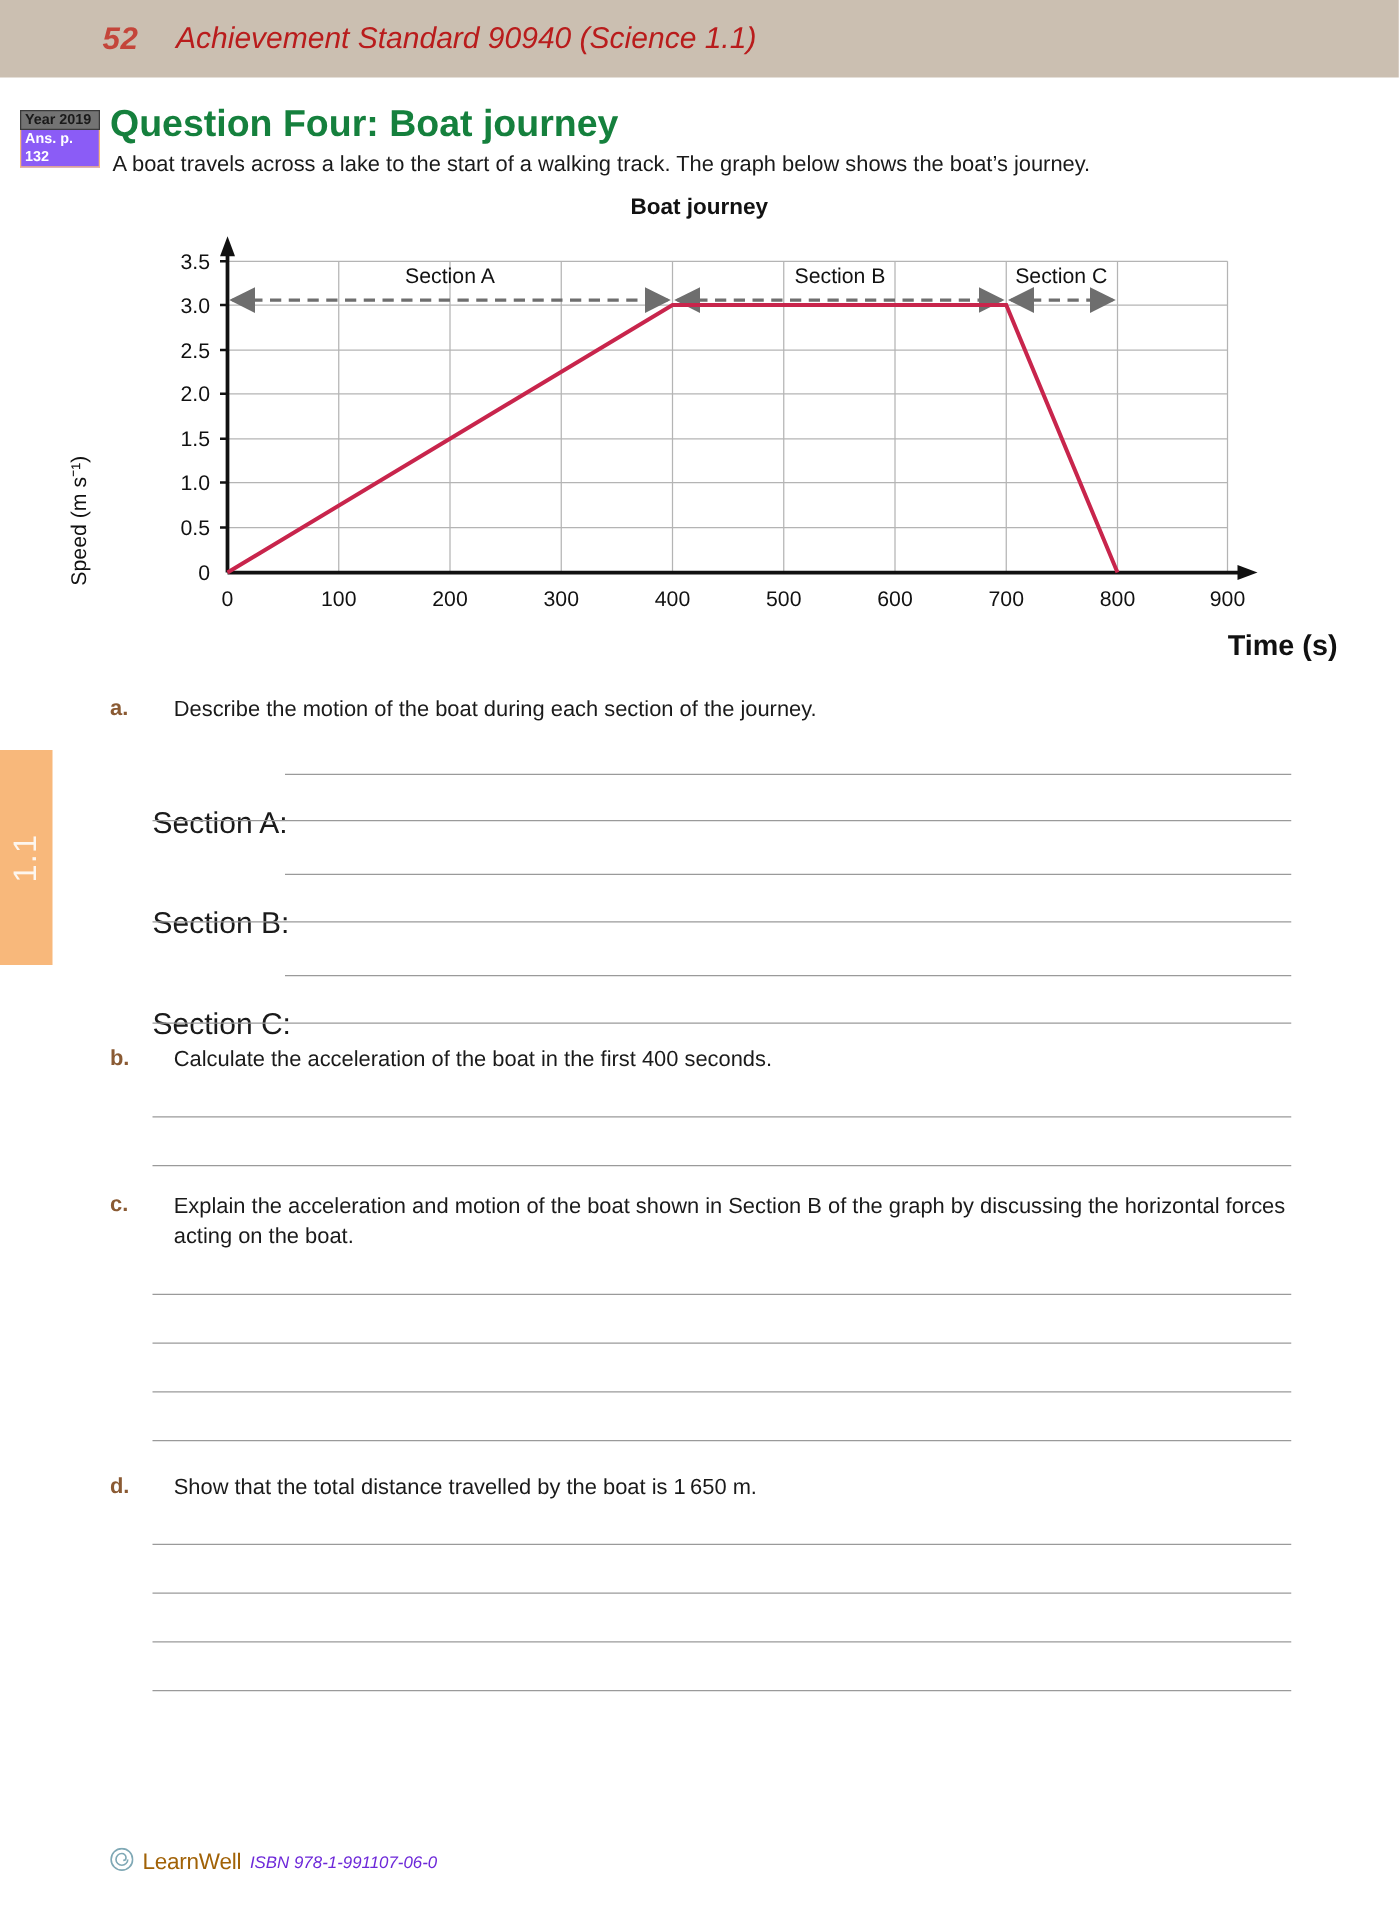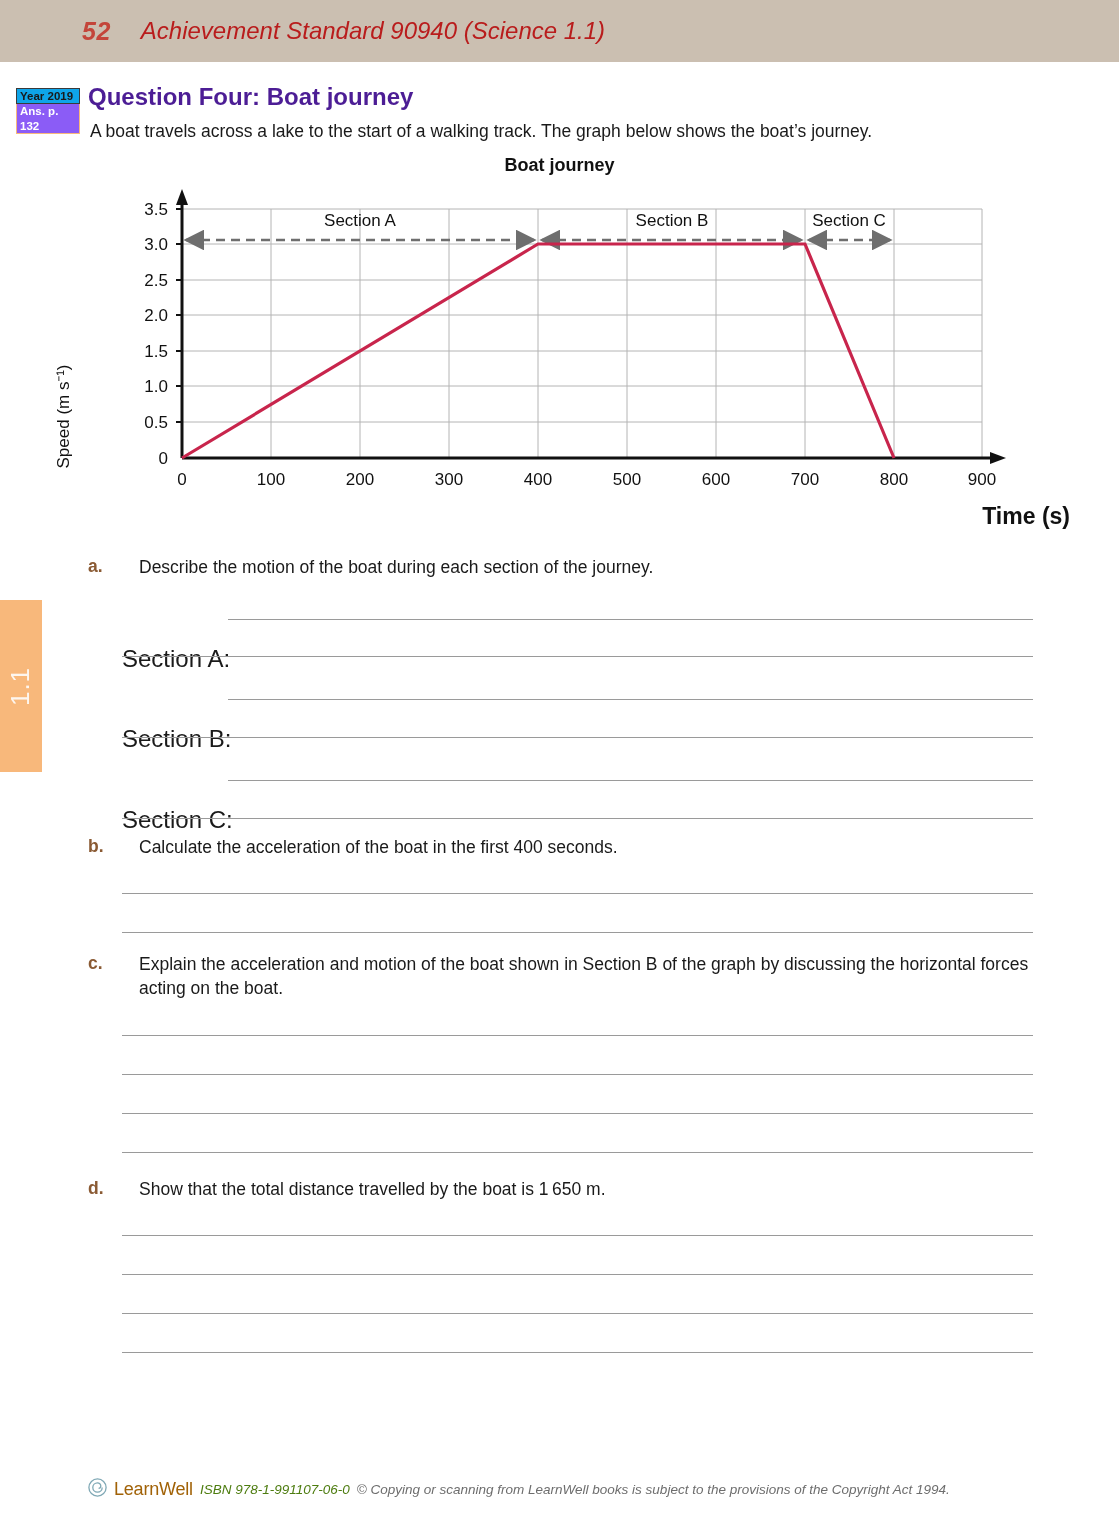--- a/index.html
+++ b/index.html
@@ -49,7 +49,7 @@
     font-weight: 600; text-align: left;
   }
   .year-badge .yb-top {
-    background: #0ea5e9; border: 1px solid #3a3a3a;
+    background: #737373; border: 1px solid #3a3a3a;
     color: #1a1a1a; padding: 0 3px;
   }
   .year-badge .yb-bot {

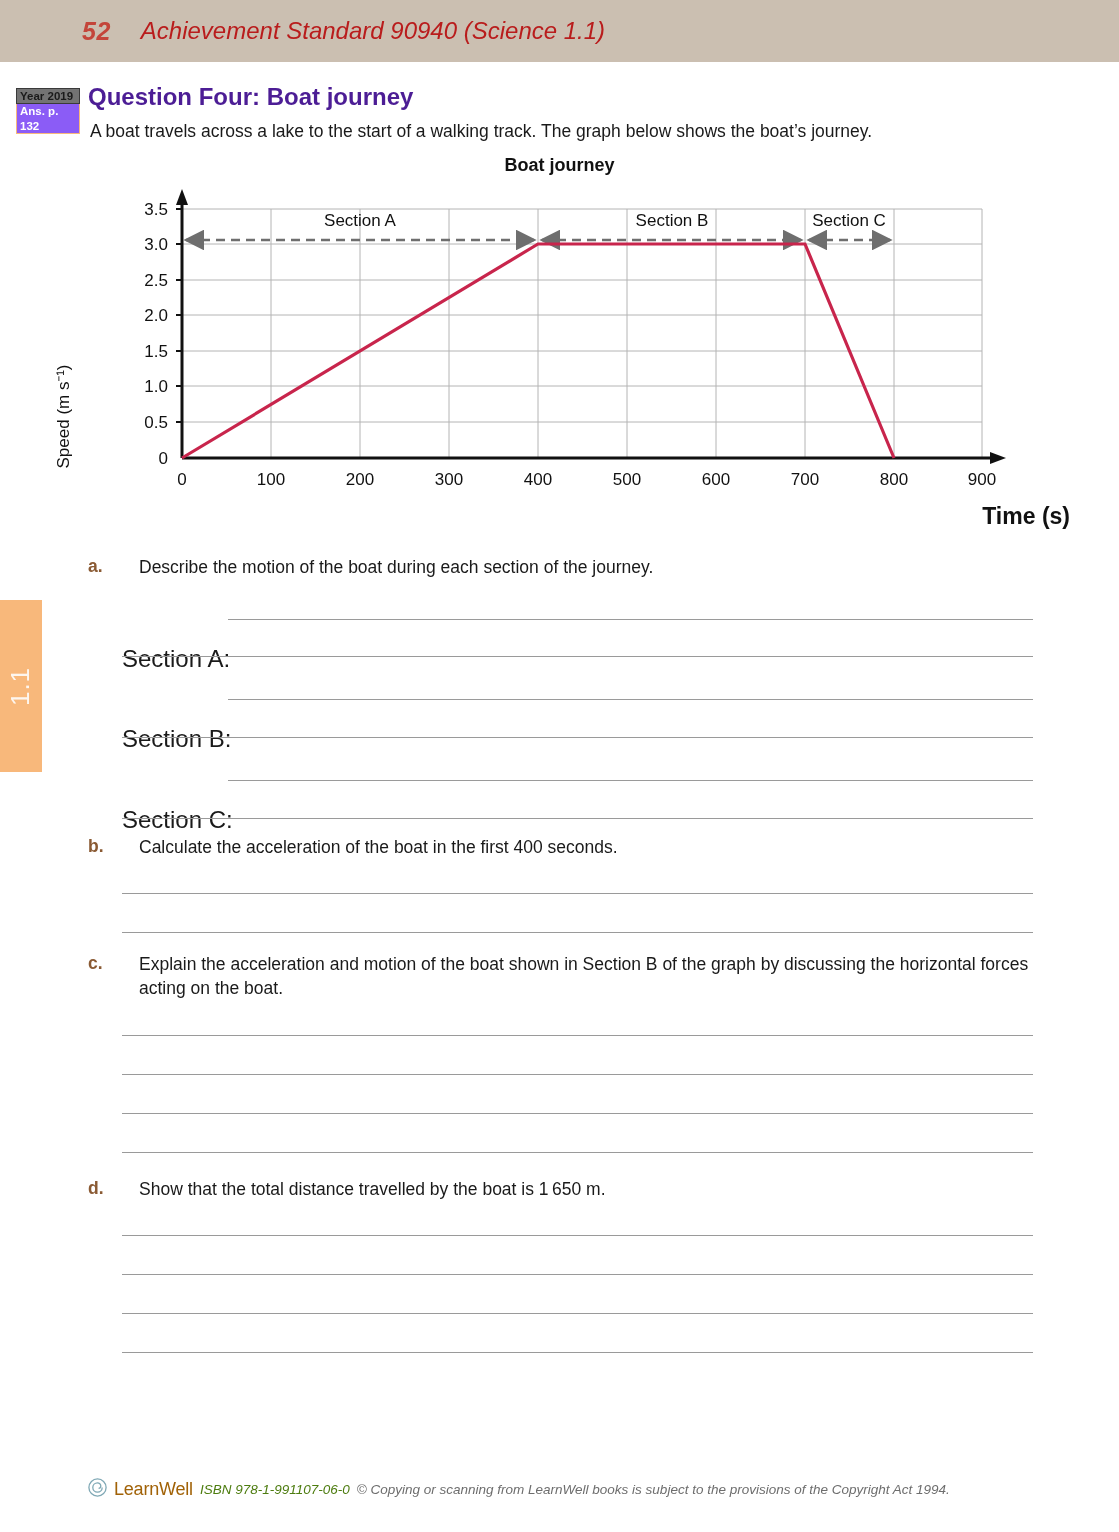--- a/index.html
+++ b/index.html
@@ -60,7 +60,7 @@
   
   .q-heading {
     position: absolute; left: 88px; top: 83px;
-    font-size: 24px; font-weight: bold; color: #4c1d95;
+    font-size: 30px; font-weight: bold; color: #15803d;
   }
   .q-intro {
     position: absolute; left: 90px; top: 121px;

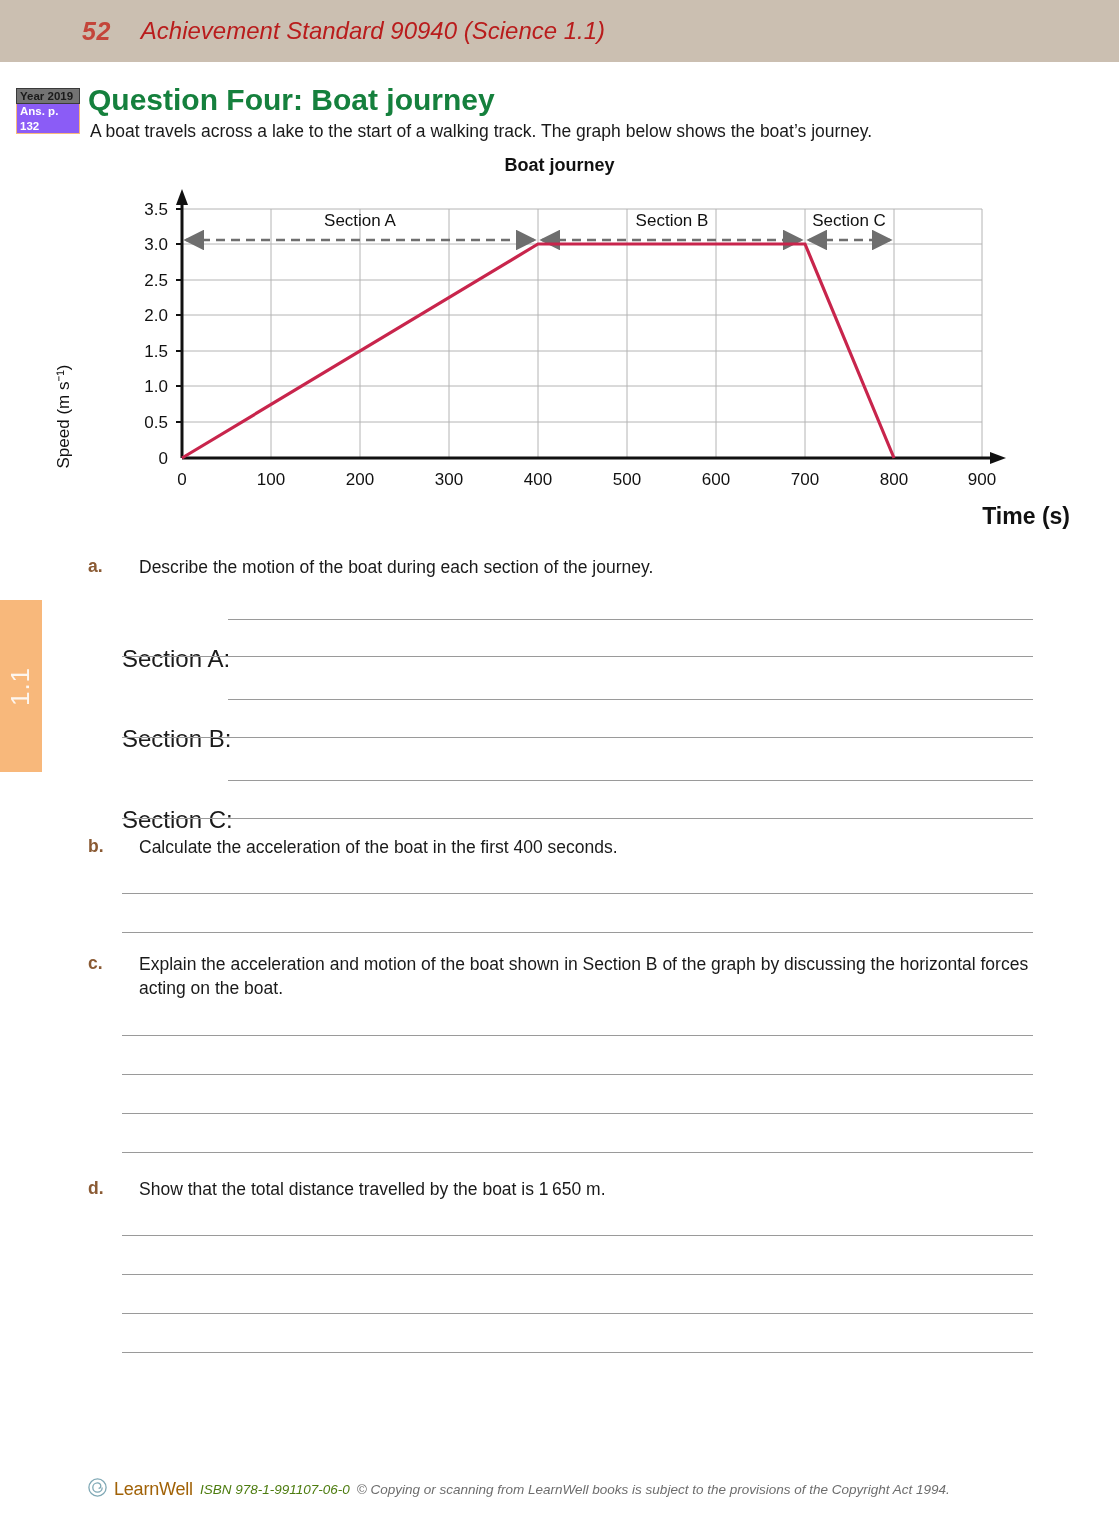--- a/index.html
+++ b/index.html
@@ -112,7 +112,7 @@
   .footer-brand {
     font-style: normal; font-size: 18px; color: #a16207; letter-spacing: -.2px;
   }
-  .footer-isbn { color: #4d7c0f; }
+  .footer-isbn { color: #6d28d9; }
   .footer-copy { color: #6d6d6d; }
 </style>
 </head>

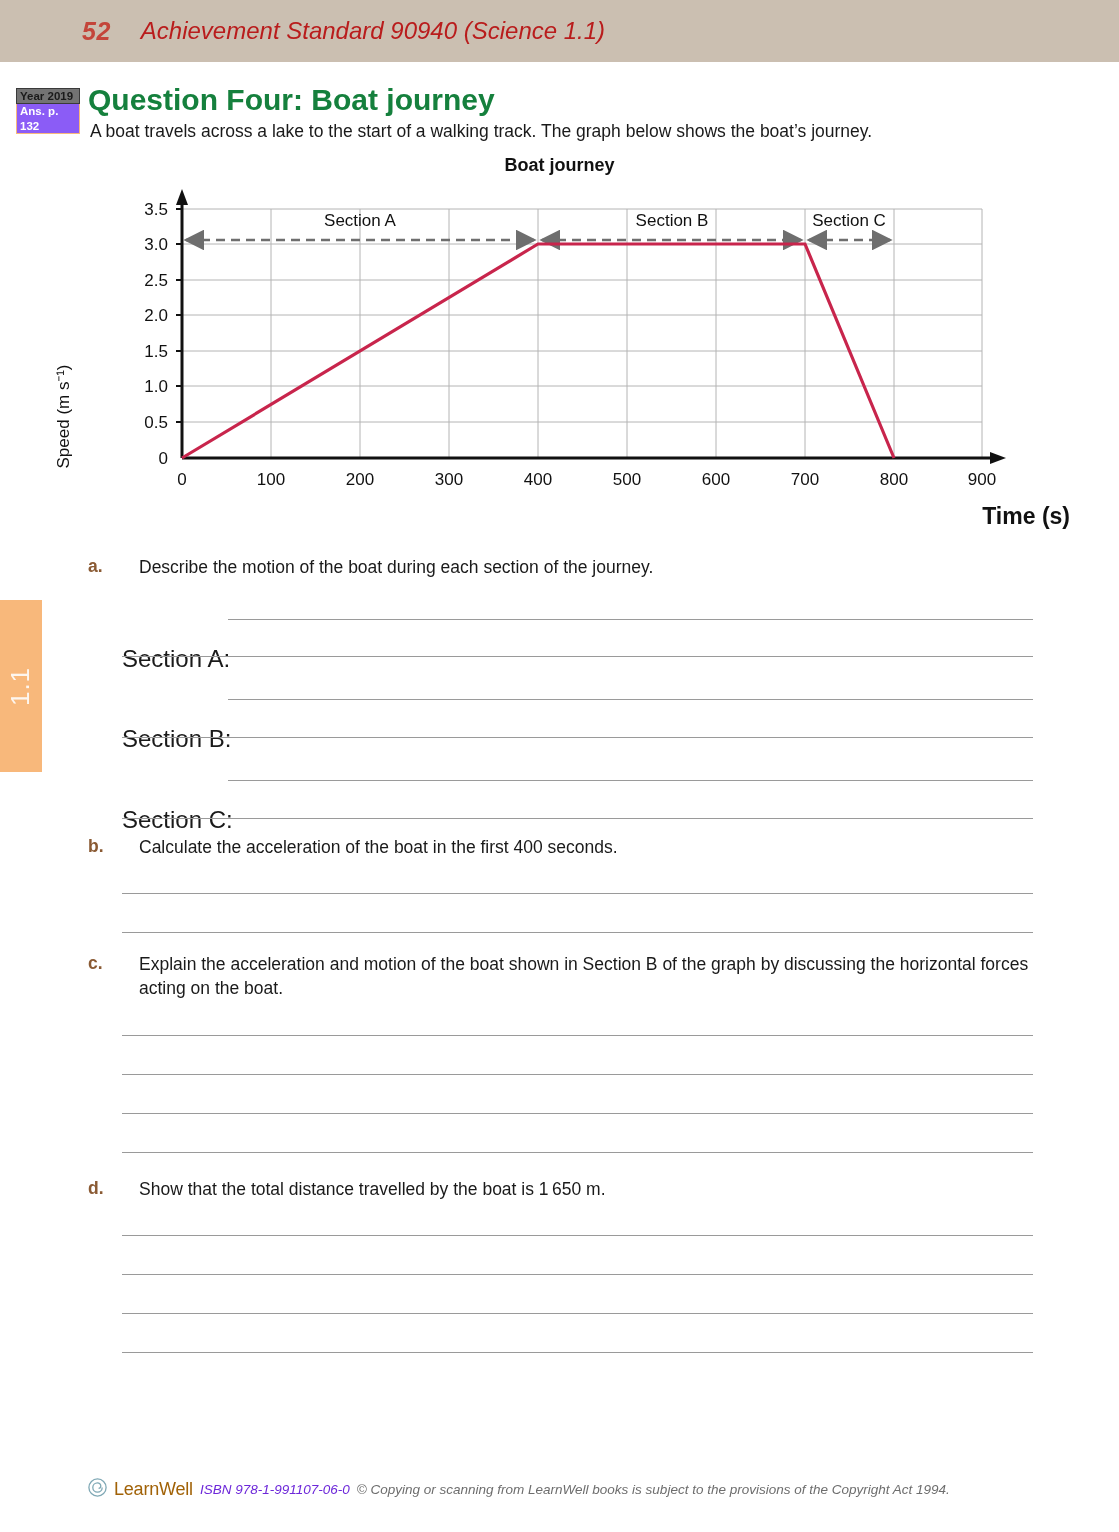--- a/index.html
+++ b/index.html
@@ -279,7 +279,6 @@
   </span>
   <span class="footer-brand">LearnWell</span>
   <span class="footer-isbn">ISBN 978-1-991107-06-0</span>
-  <span class="footer-copy">© Copying or scanning from LearnWell books is subject to the provisions of the Copyright Act 1994.</span>
 </div>
 
 </body></html>

